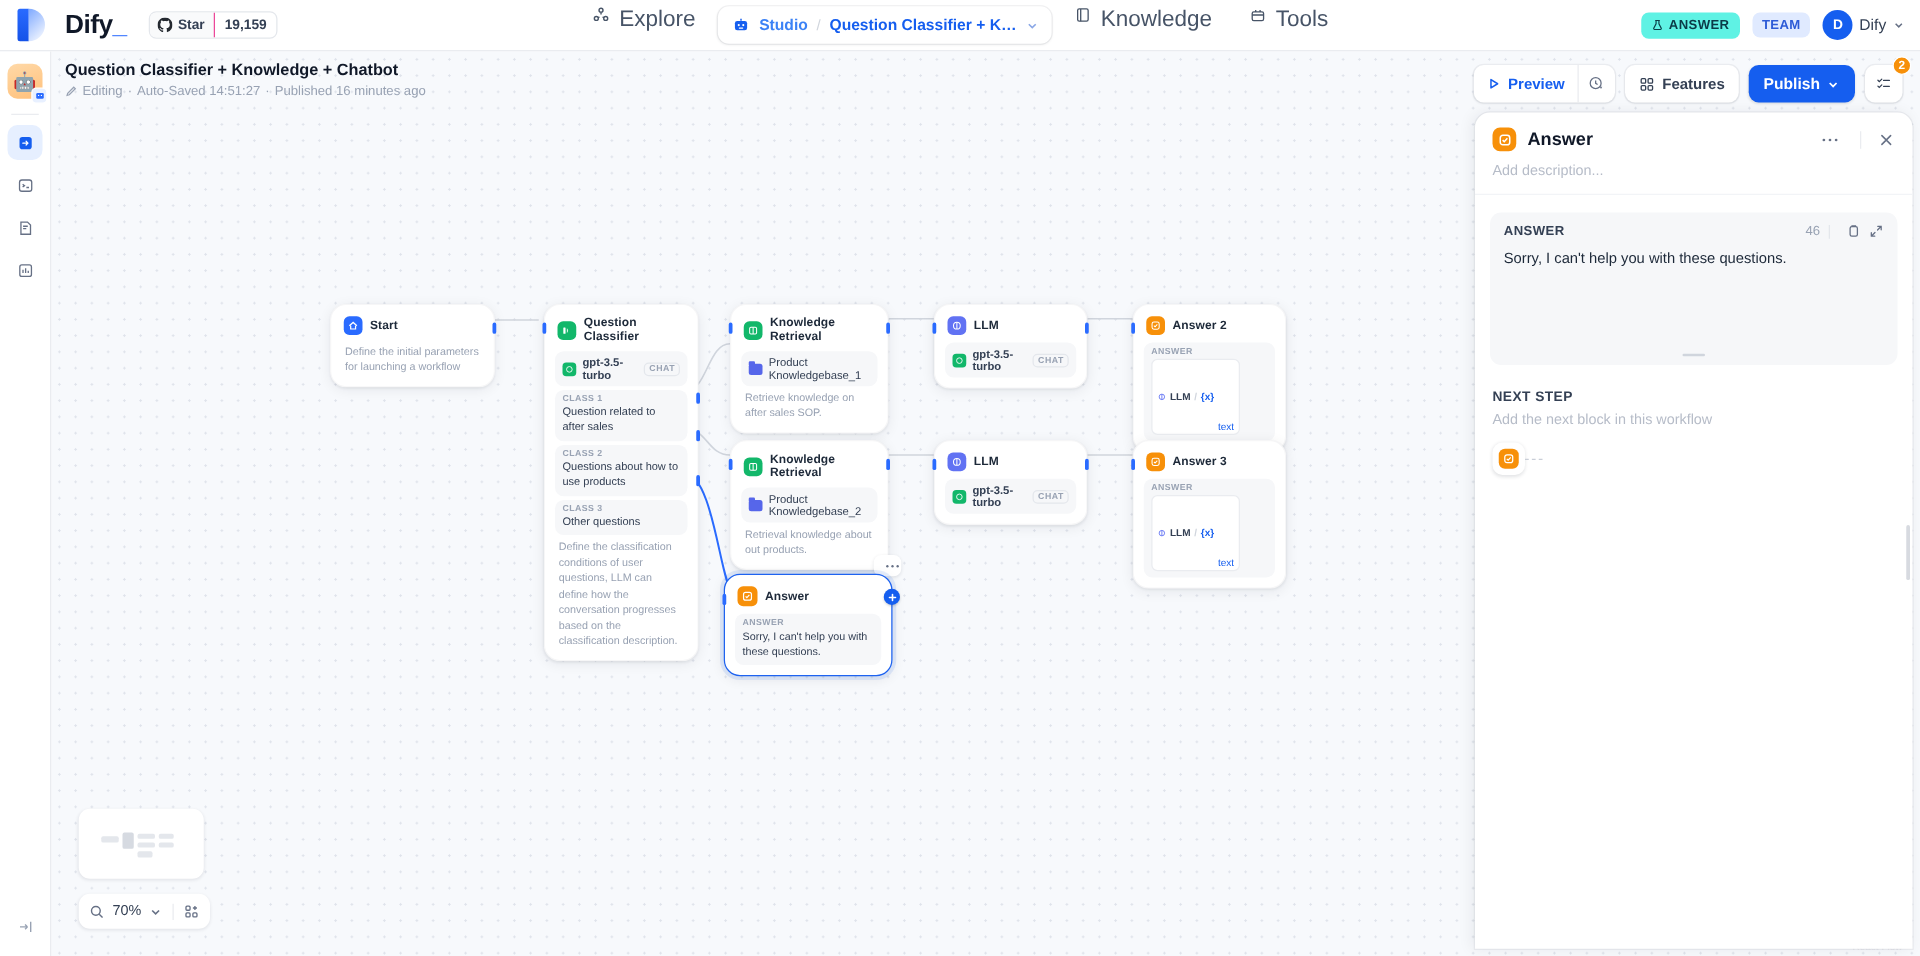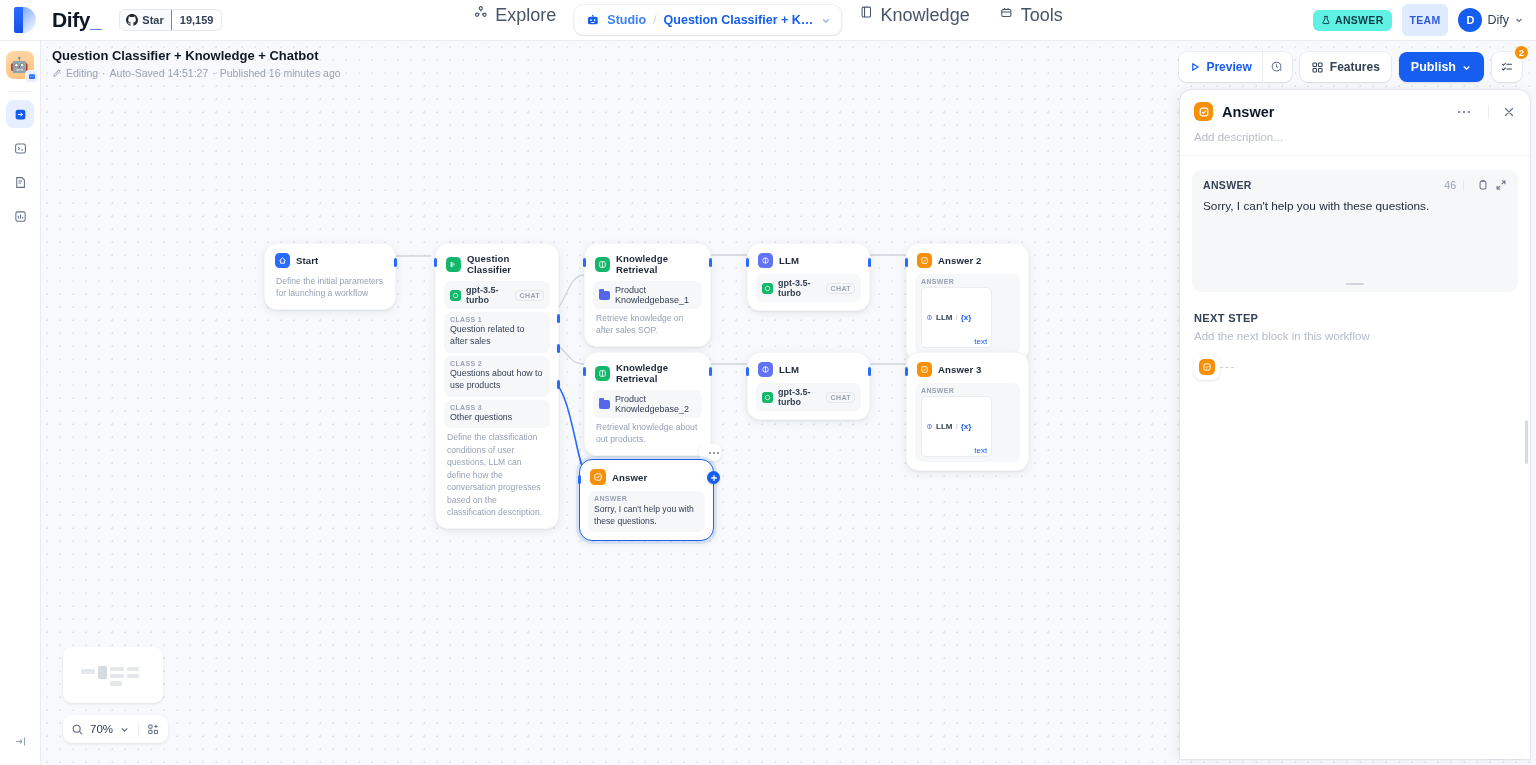--- a/index.html
+++ b/index.html
@@ -77,7 +77,7 @@
     background: #5ff2e4; color: #0b3b47; font-size: 10.5px; font-weight: 700; letter-spacing: .3px;
   }
   .badge-team {
-    height: 20px; padding: 16px 8px; border-radius: 6px; display: flex; align-items: center;
+    height: 20px; padding: 4px 8px; border-radius: 6px; display: flex; align-items: center;
     background: #e0eaff; color: #2d5bd7; font-size: 10.5px; font-weight: 700; letter-spacing: .3px;
   }
   .avatar-wrap { display: flex; align-items: center; gap: 5px; cursor: pointer; }

